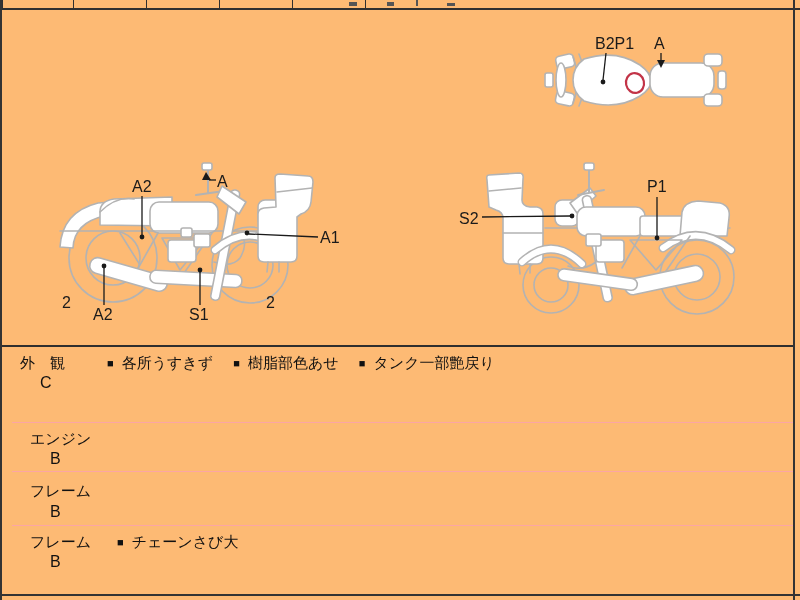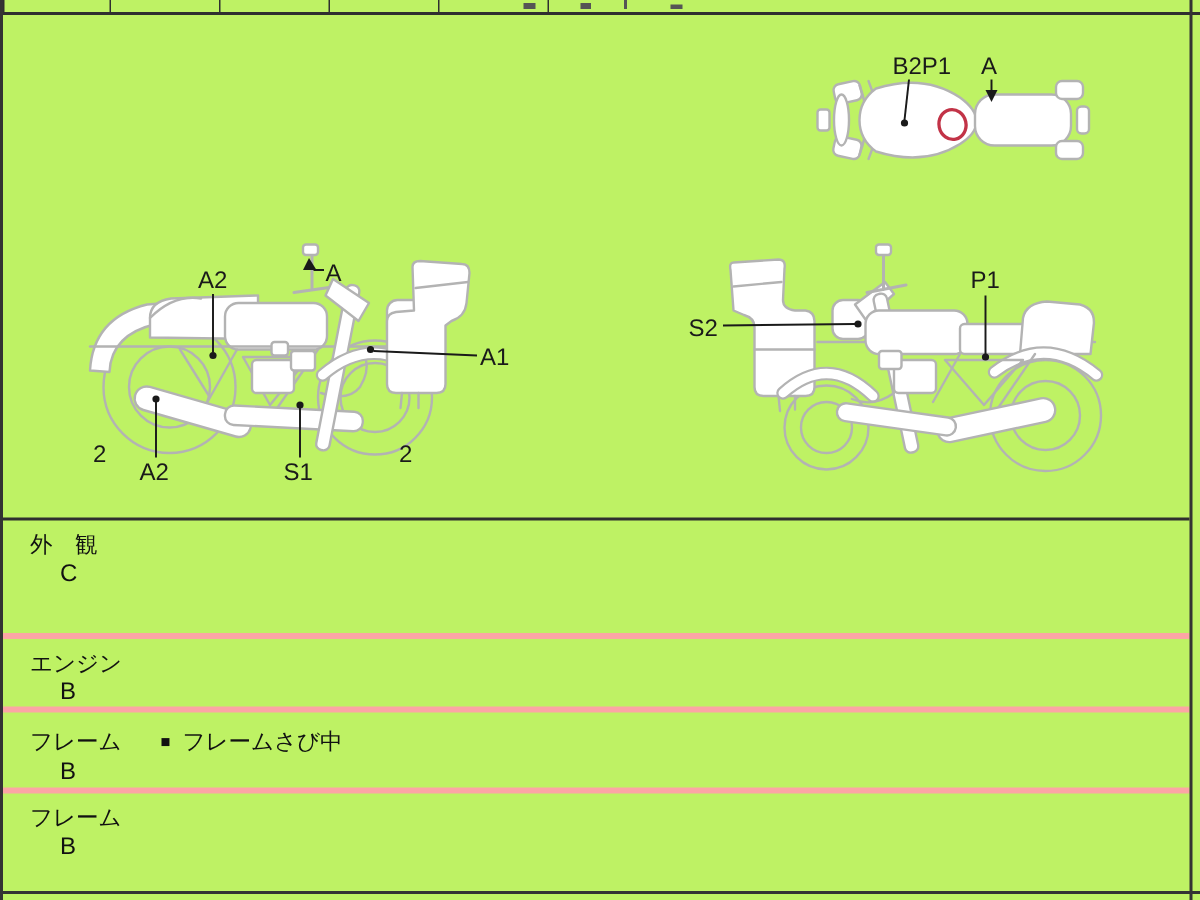--- a/index.html
+++ b/index.html
@@ -4,7 +4,7 @@
 <style>
   html,body{margin:0;padding:0;background:#fff;}
   .screen{
-    position:relative;width:800px;height:600px;background:#bef264;overflow:hidden;
+    position:relative;width:800px;height:600px;background:#fdba74;overflow:hidden;
     font-family:"Liberation Sans","DejaVu Sans",sans-serif;color:#111;
   }
   

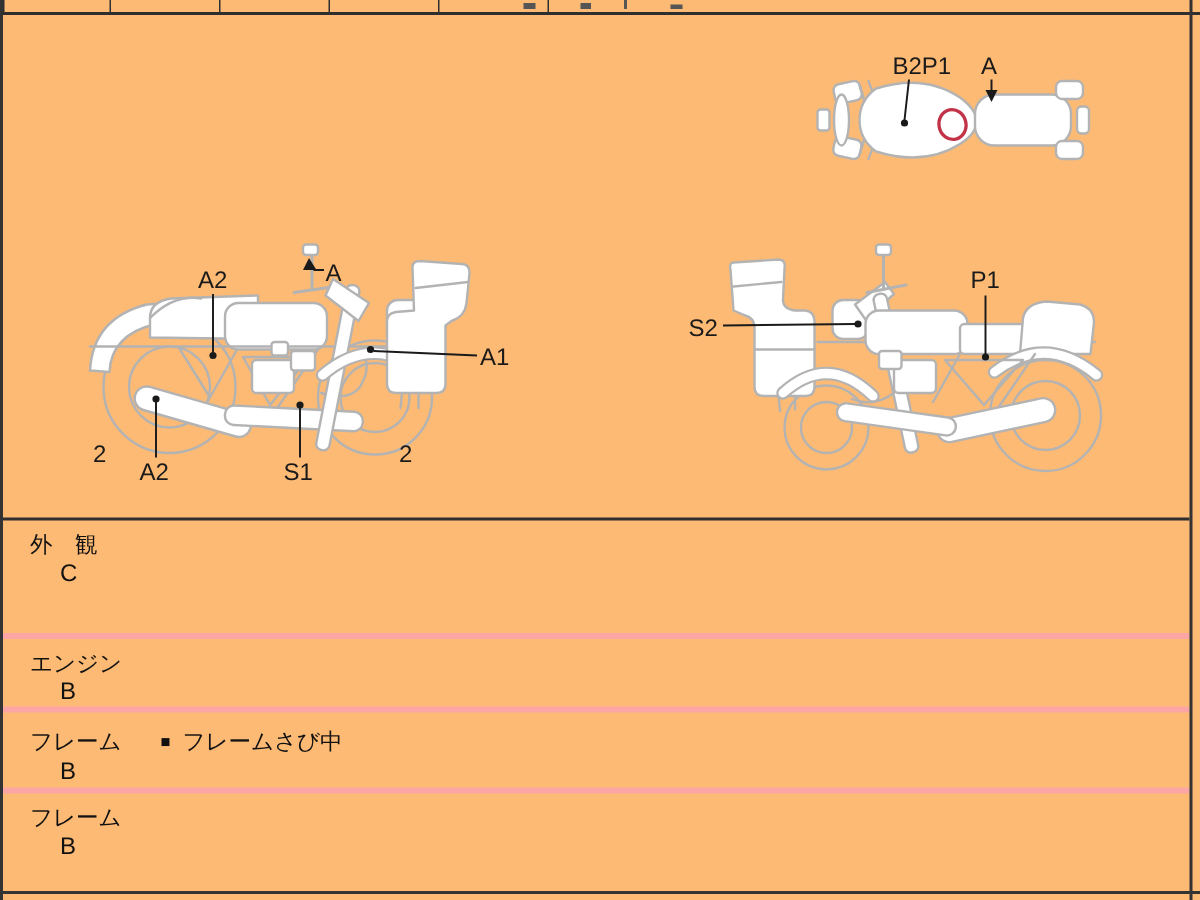--- a/index.html
+++ b/index.html
@@ -182,6 +182,11 @@
     <div class="crow r1">
       <span class="cat">外　観</span>
       <span class="grade">C</span>
+      <span class="items">
+        <span class="item"><span class="bullet">■</span><span>各所うすきず</span></span>
+        <span class="item"><span class="bullet">■</span><span>樹脂部色あせ</span></span>
+        <span class="item"><span class="bullet">■</span><span>タンク一部艶戻り</span></span>
+      </span>
     </div>
 
     <div class="crow r2">

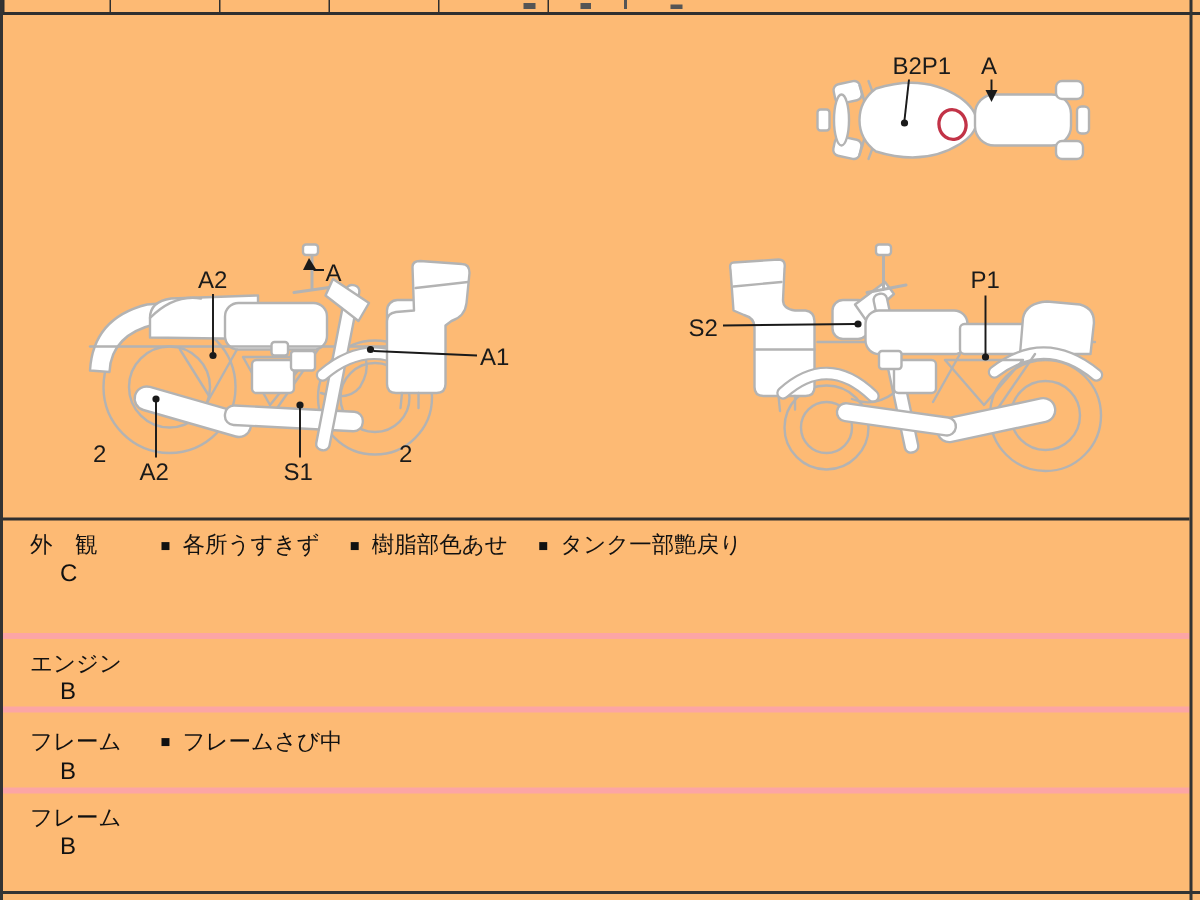--- a/index.html
+++ b/index.html
@@ -24,7 +24,7 @@
   
   .condition-table{position:absolute;left:2px;top:345px;width:791px;height:249px;border-top:2px solid #2f2f2f;}
   .crow{position:relative;box-sizing:border-box;padding:6px 0 0 0;}
-  .crow + .crow{border-top:4px solid #fca5a5;}
+  .crow + .crow{border-top:1px solid #fca5a5;margin-left:10px;}
   .crow .cat{position:absolute;left:18px;top:7px;font-size:15px;white-space:pre;}
   .crow .grade{position:absolute;left:38px;top:27px;font-size:16px;}
   .crow .items{position:absolute;left:105px;top:7px;font-size:15px;white-space:nowrap;}

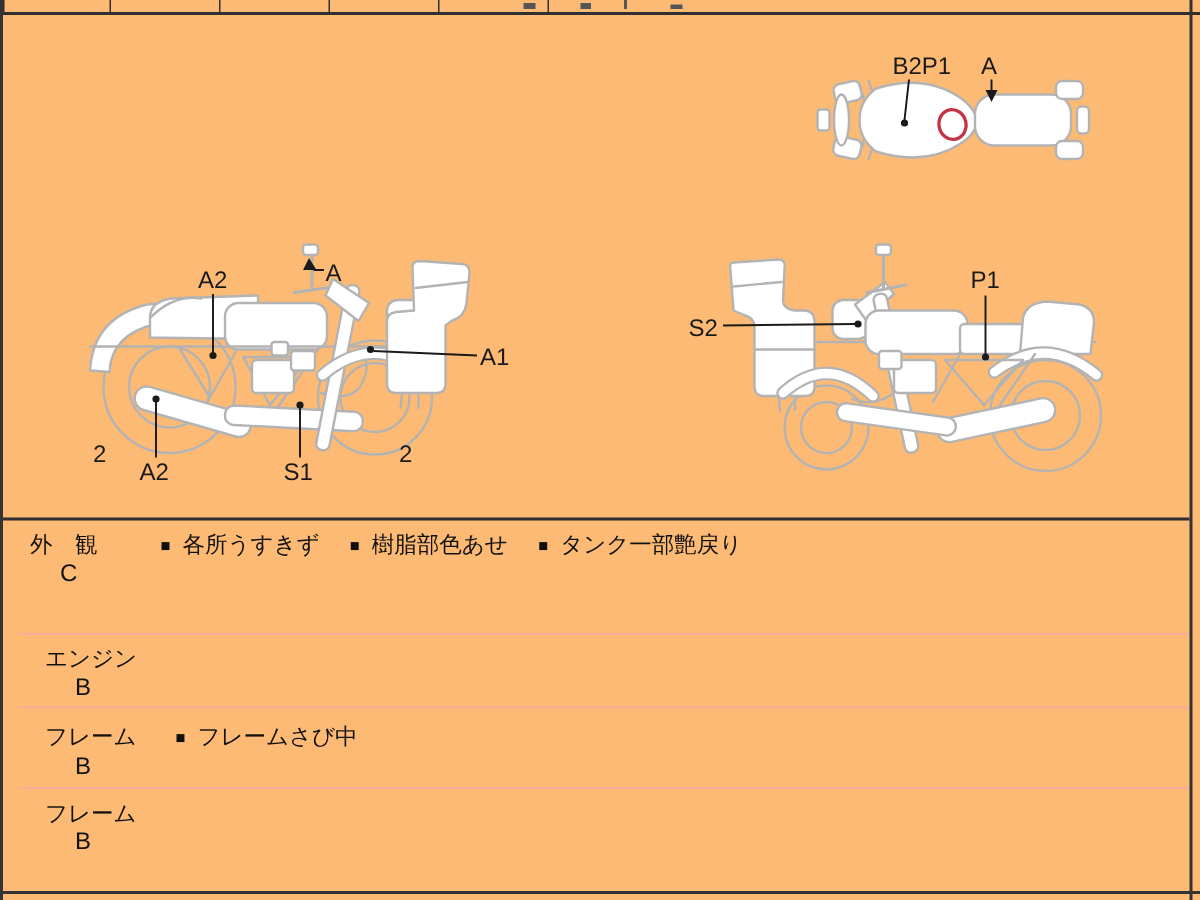--- a/index.html
+++ b/index.html
@@ -197,9 +197,6 @@
     <div class="crow r3">
       <span class="cat">フレーム</span>
       <span class="grade">B</span>
-      <span class="items">
-        <span class="item"><span class="bullet">■</span><span>フレームさび中</span></span>
-      </span>
     </div>
 
     <div class="crow r4">

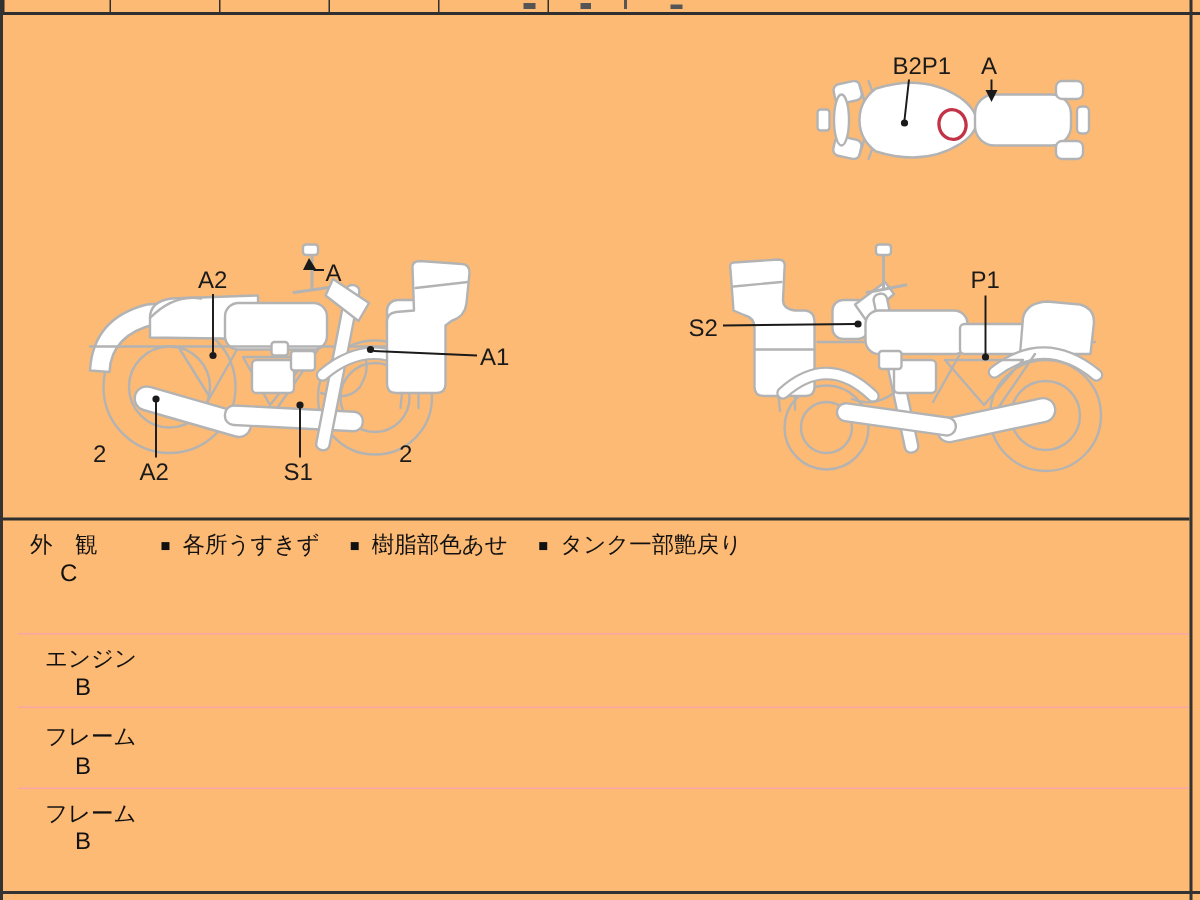--- a/index.html
+++ b/index.html
@@ -202,6 +202,9 @@
     <div class="crow r4">
       <span class="cat">フレーム</span>
       <span class="grade">B</span>
+      <span class="items">
+        <span class="item"><span class="bullet">■</span><span>チェーンさび大</span></span>
+      </span>
     </div>
   </div>
 

